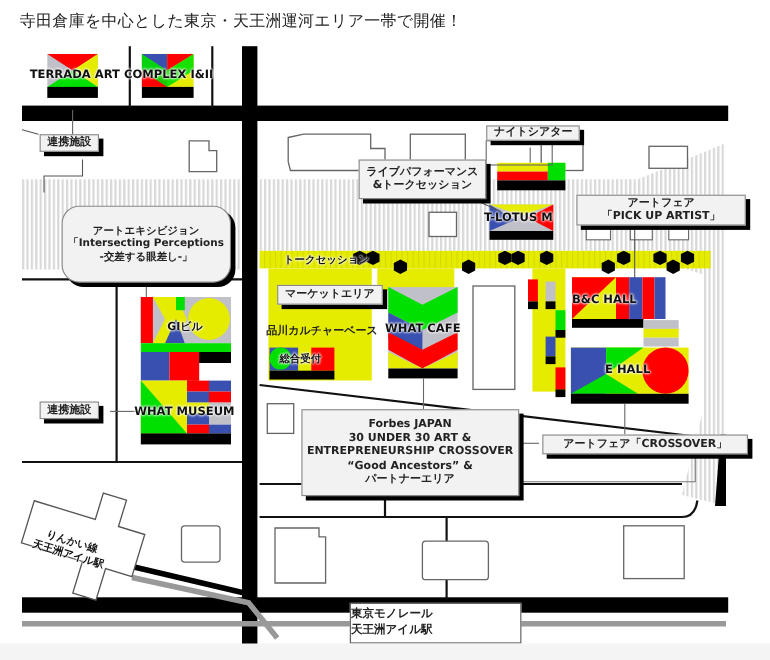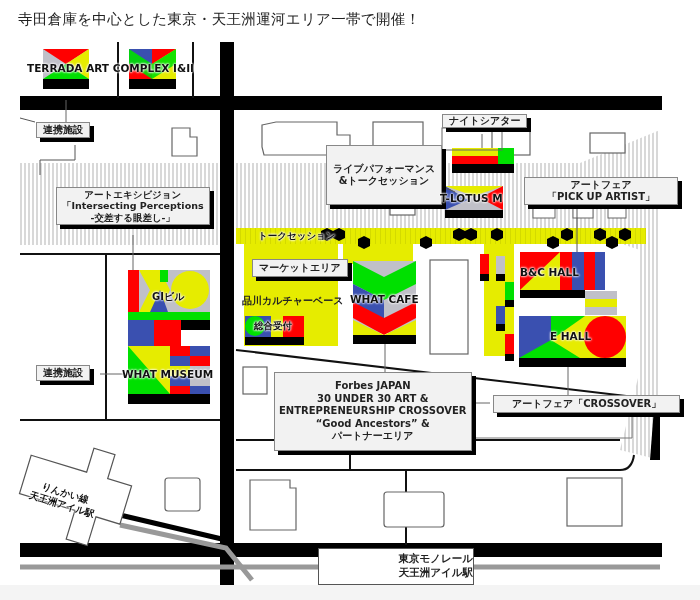--- a/index.html
+++ b/index.html
@@ -246,7 +246,7 @@
 
 <div class="lbl" style="left:442px;top:114px;padding:0 6px;font-size:10px;">ナイトシアター</div>
 
-<div class="lbl" style="left:326px;top:145px;padding:17px 6px;font-size:10px;">
+<div class="lbl" style="left:326px;top:145px;padding:5px 6px;font-size:10px;">
   <div>ライブパフォーマンス</div>
   <div>&amp;トークセッション</div>
 </div>

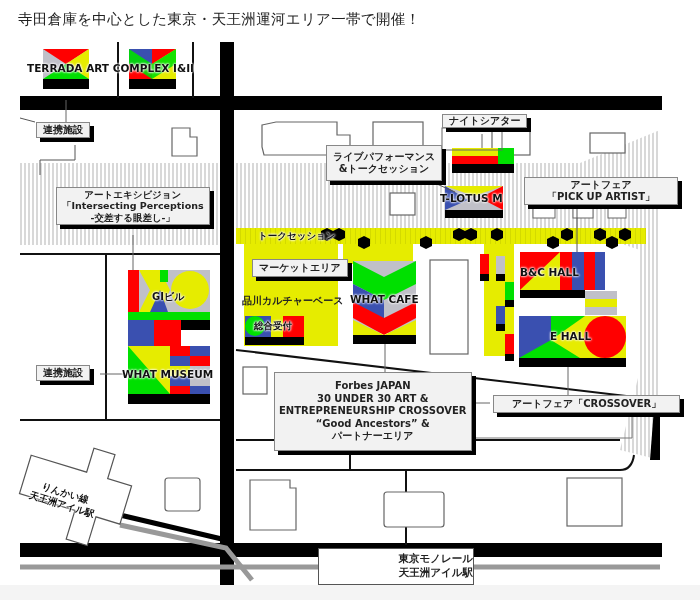--- a/index.html
+++ b/index.html
@@ -258,7 +258,7 @@
   <div>「PICK UP ARTIST」</div>
 </div>
 
-<div class="lbl" style="left:56px;top:187px;padding:1px 5px;font-size:9.5px;">
+<div class="lbl" style="left:56px;top:187px;padding:17px 5px;font-size:9.5px;border-radius:16px;">
   <div>アートエキシビジョン</div>
   <div>「Intersecting Perceptions</div>
   <div>-交差する眼差し-」</div>

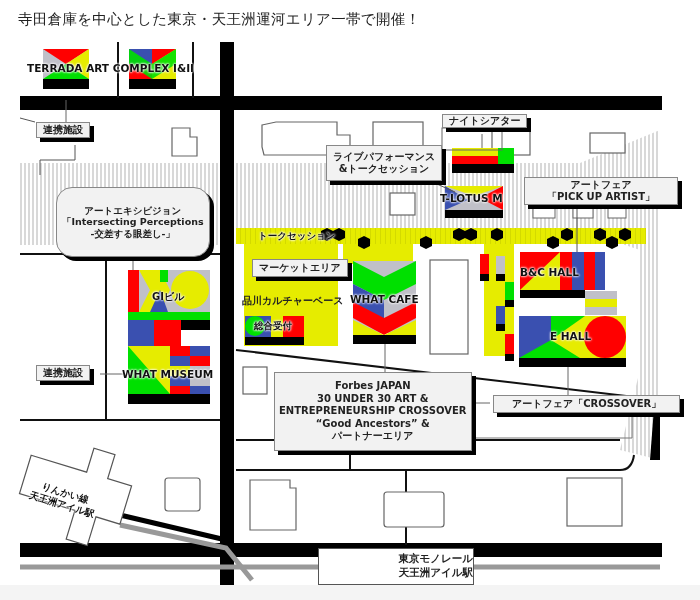--- a/index.html
+++ b/index.html
@@ -13,7 +13,7 @@
       text-shadow: 0 0 2px #fff, 0 0 2px #fff, 0 0 3px #fff; }
     .plain { position: absolute; color: #222; font-size: 10px; font-weight: bold; white-space: nowrap; }
     .station { position: absolute; background: #fff; border: 1.5px solid #555; font-weight: bold; font-size: 10.5px;
-      text-align: right; line-height: 1.35; color: #222; }
+      text-align: left; line-height: 1.35; color: #222; }
     .bottombar { position: absolute; left: 0; top: 585px; width: 700px; height: 15px; background: #f4f4f4; }
   </style>
 </head>

